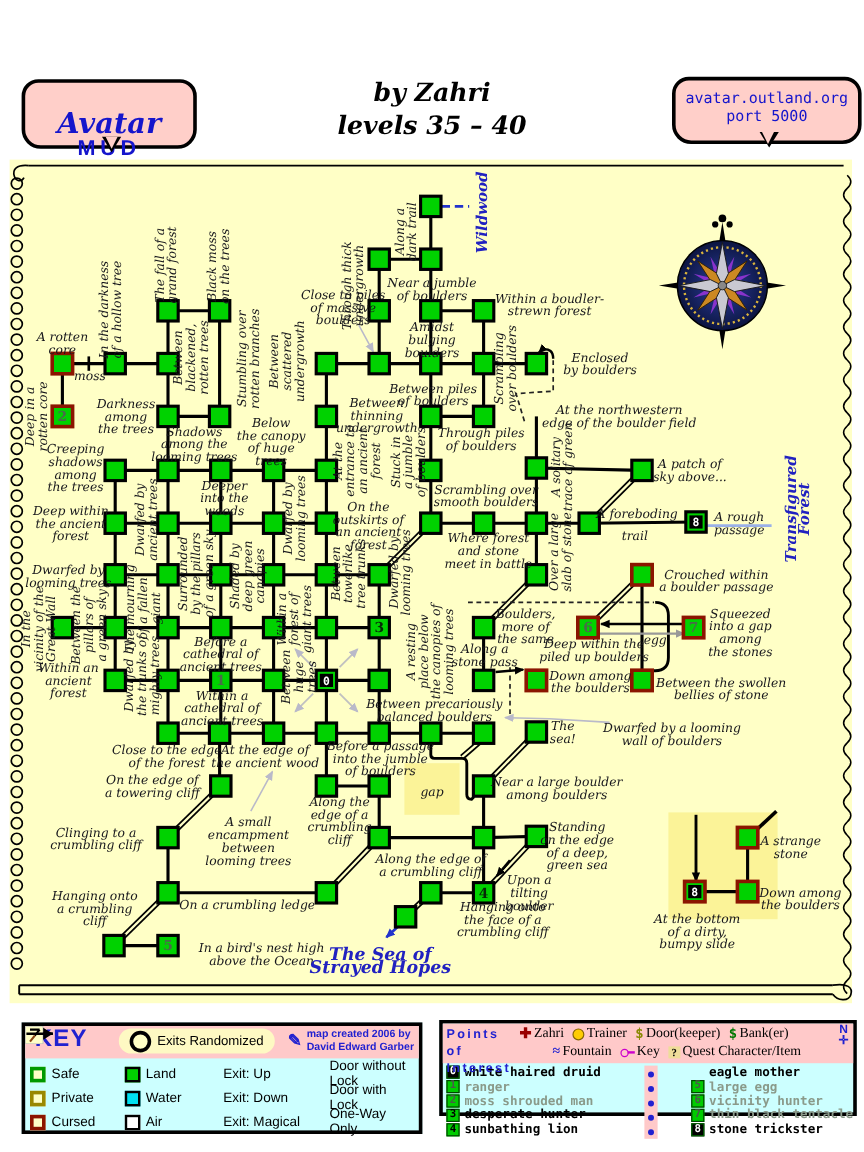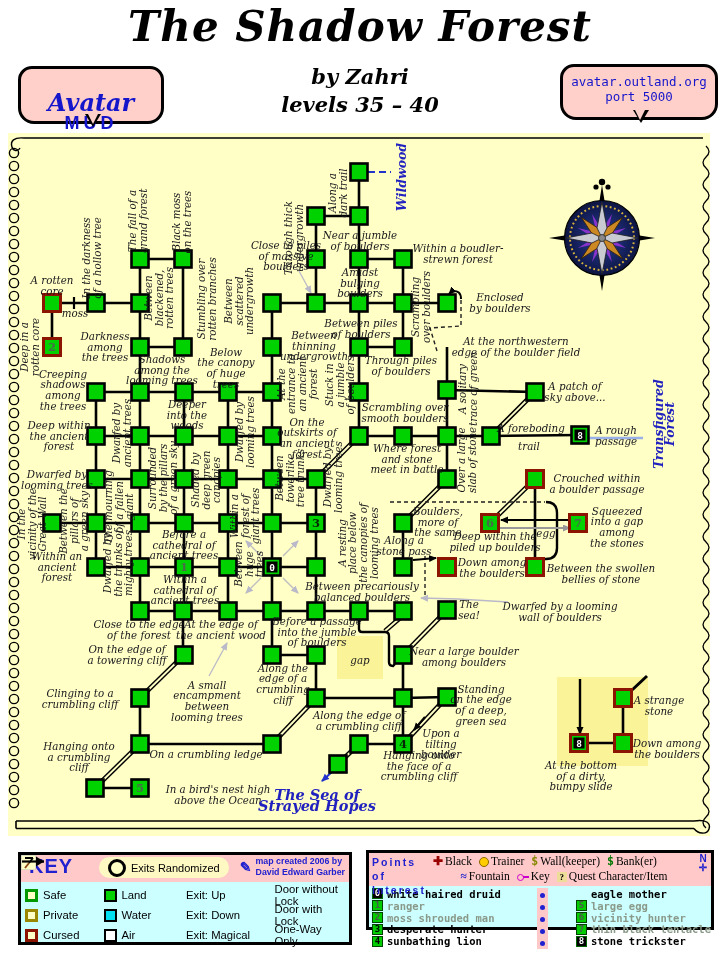--- a/index.html
+++ b/index.html
@@ -544,7 +544,6 @@
       <text text-anchor="middle" class="lbl"><tspan x="581" y="769">At the bottom</tspan><tspan x="581" y="779.6">of a dirty,</tspan><tspan x="581" y="790.2">bumpy slide</tspan></text>
     </svg>
 
-  <div class="hdr-title">The Shadow Forest</div>
   <div class="hdr-by">by Zahri</div>
   <div class="hdr-lv">levels 35 – 40</div>
 

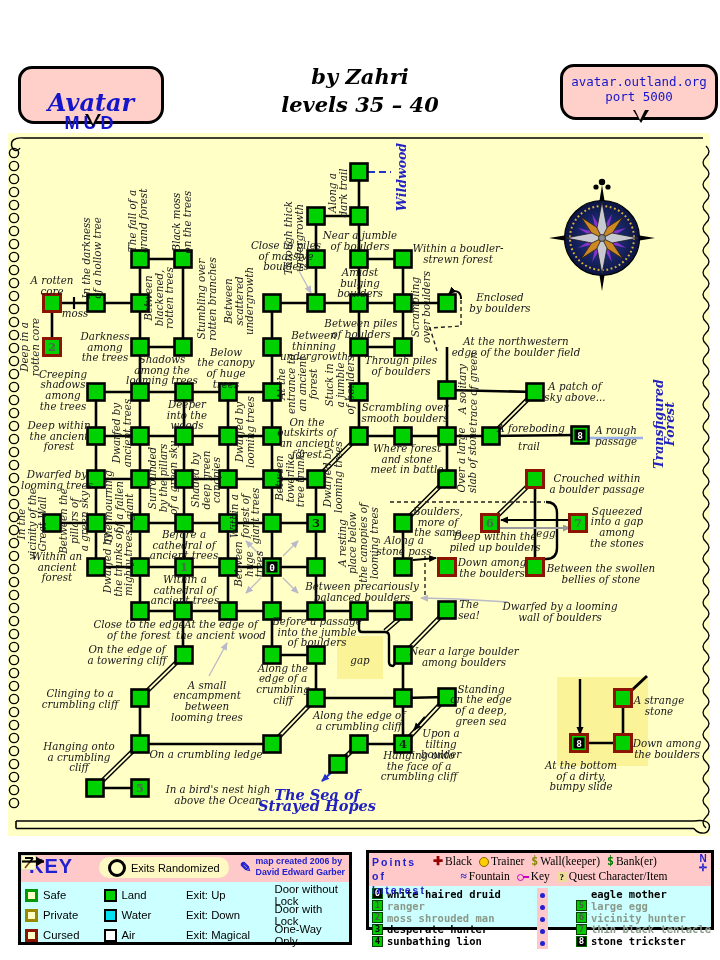--- a/index.html
+++ b/index.html
@@ -669,7 +669,7 @@
           <div class="row">
             <span class="pli">
               <span class="ic-heal">✚</span>
-              <span>Black</span>
+              <span>Zahri</span>
             </span>
             <span class="pli">
               <span class="ic-lamp"></span>

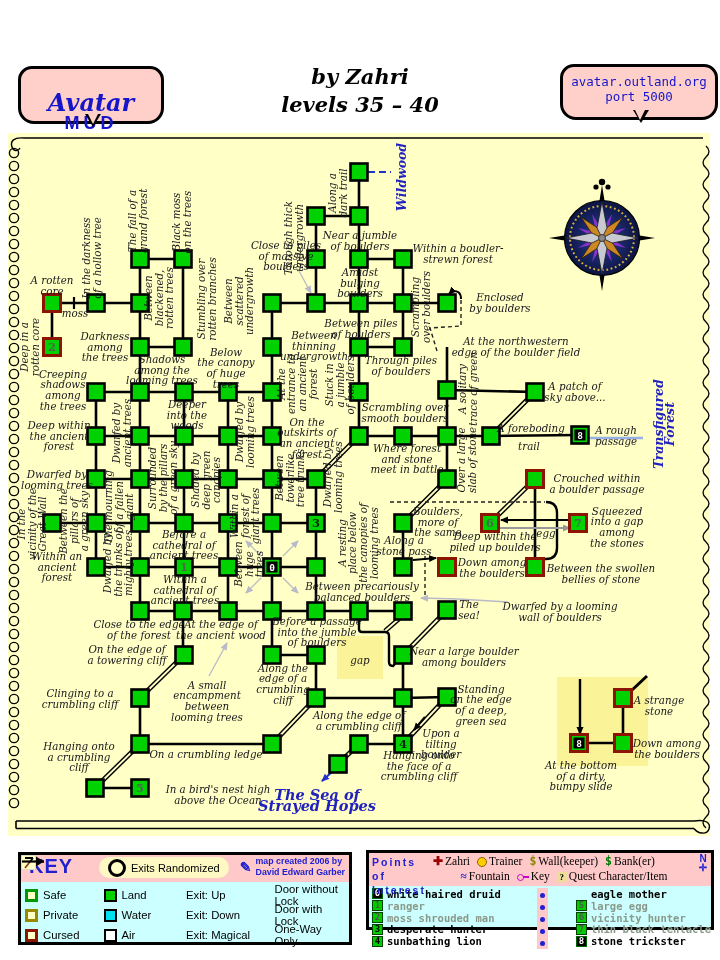--- a/index.html
+++ b/index.html
@@ -677,7 +677,7 @@
             </span>
             <span class="pli">
               <span class="ic-doll1">$</span>
-              <span>Wall(keeper)</span>
+              <span>Door(keeper)</span>
             </span>
             <span class="pli">
               <span class="ic-doll2">$</span>

